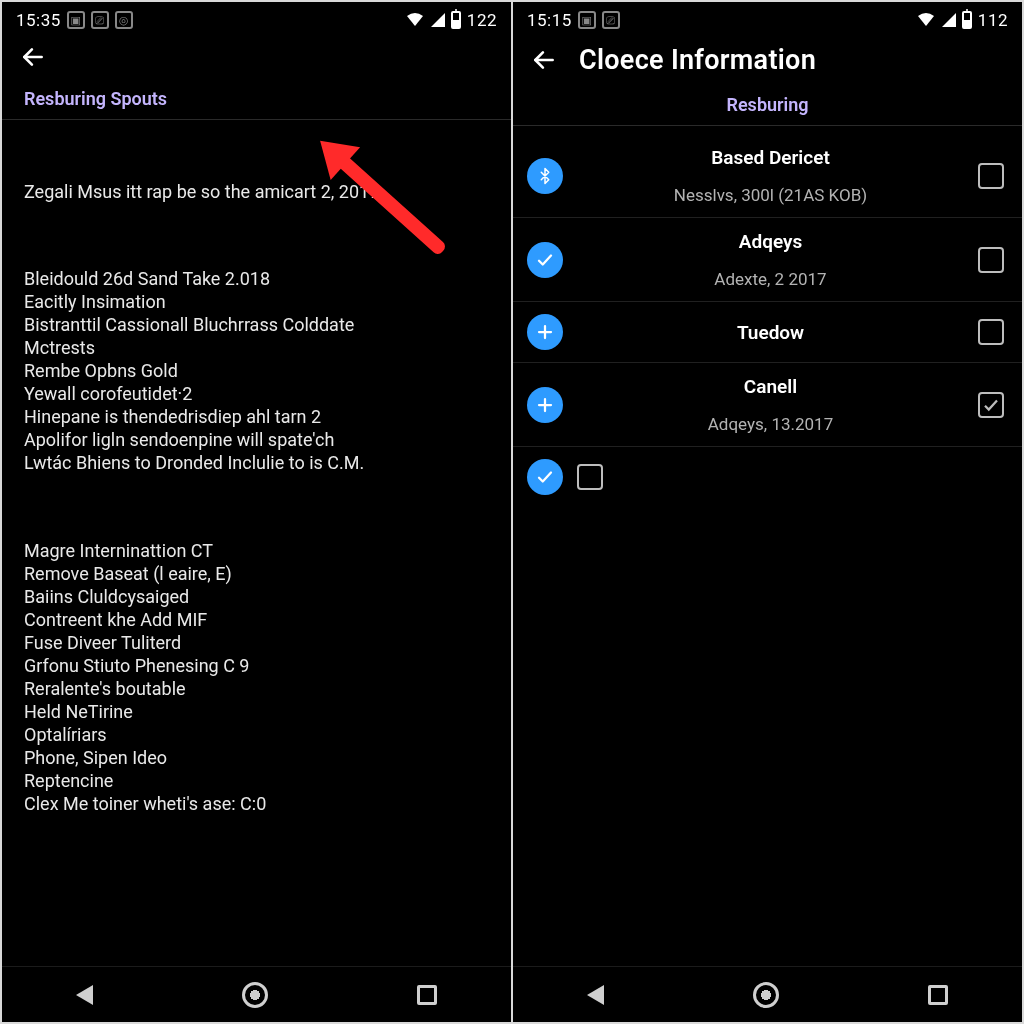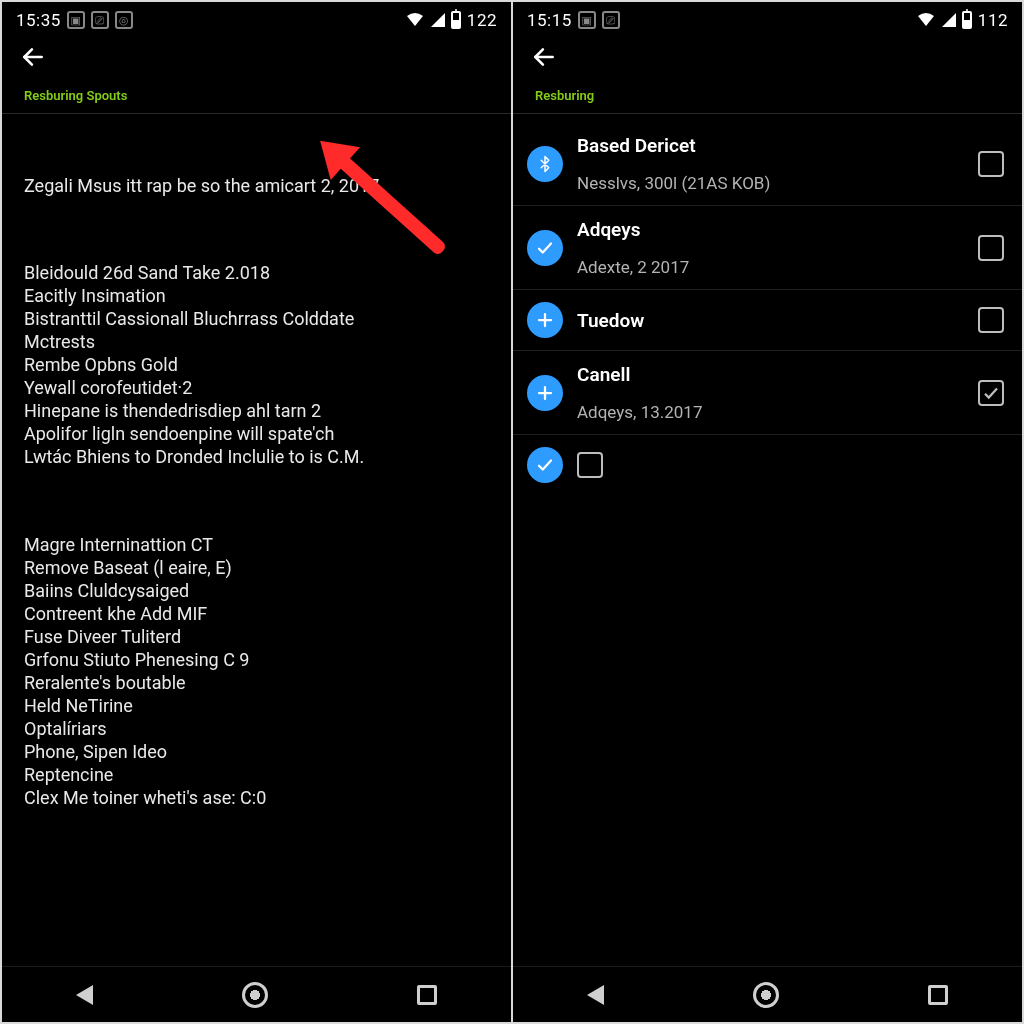--- a/index.html
+++ b/index.html
@@ -7,7 +7,7 @@
   .wrap { display: flex; width: 1024px; height: 1024px; }
   .phone { position: relative; width: 600px; height: 1024px; background: #000; color: #fff; border: 2px solid #d9d9d9; display: flex; flex-direction: column; }
   .phone.left { border-right-width: 1px; }
-  .phone.right { border-left-width: 1px; }
+  .phone.right { border-left-width: 1px; text-align: center; }
 
   
   .status { display: flex; align-items: center; justify-content: space-between; padding: 8px 14px 4px; font-size: 17px; font-weight: 400; letter-spacing: 0.5px; }

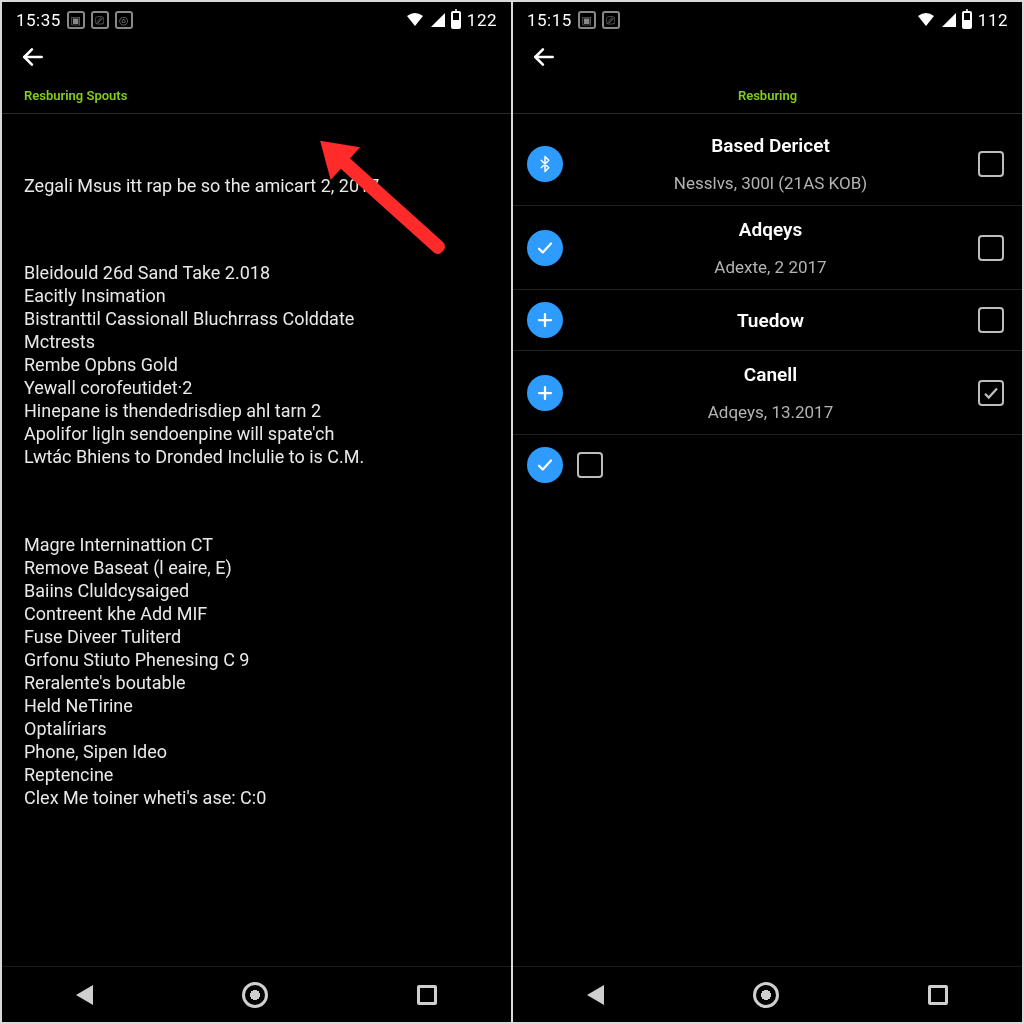--- a/index.html
+++ b/index.html
@@ -164,6 +164,7 @@
             <polyline points="11 5 4 12 11 19"></polyline>
           </svg>
       </span>
+      <h1>Cloece Information</h1>
     </div>
 
     <div class="sec-heading">Resburing</div>

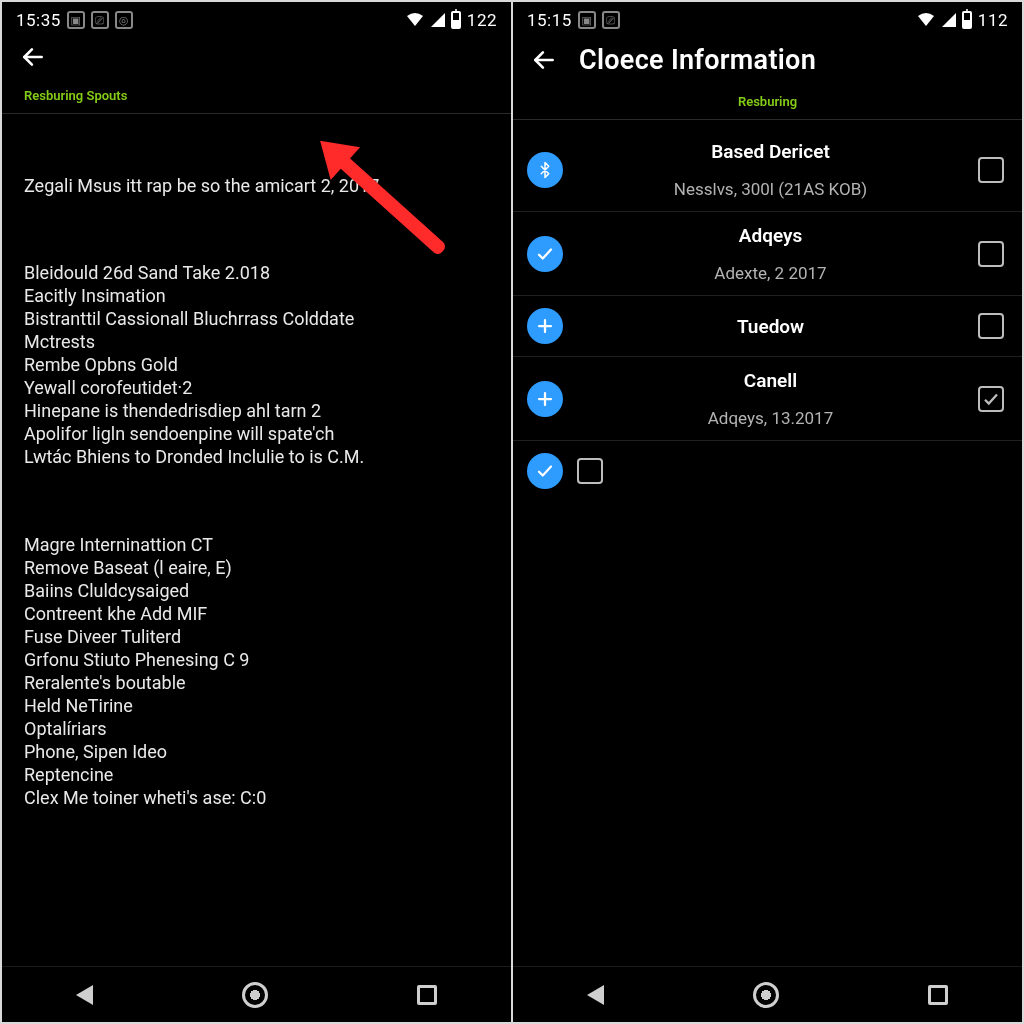--- a/index.html
+++ b/index.html
@@ -26,7 +26,7 @@
   .hdr h1 { font-size: 27px; font-weight: 600; letter-spacing: .3px; }
 
   
-  .sec-heading { color: #84cc16; font-size: 13px; font-weight: 600; padding: 0 22px 10px; }
+  .sec-heading { color: #c4b5fd; font-size: 18px; font-weight: 600; padding: 0 22px 10px; }
   .sec-heading + .rule, .rule { height:1px; background:#2a2a2a; margin: 0 0 0; }
 
   

